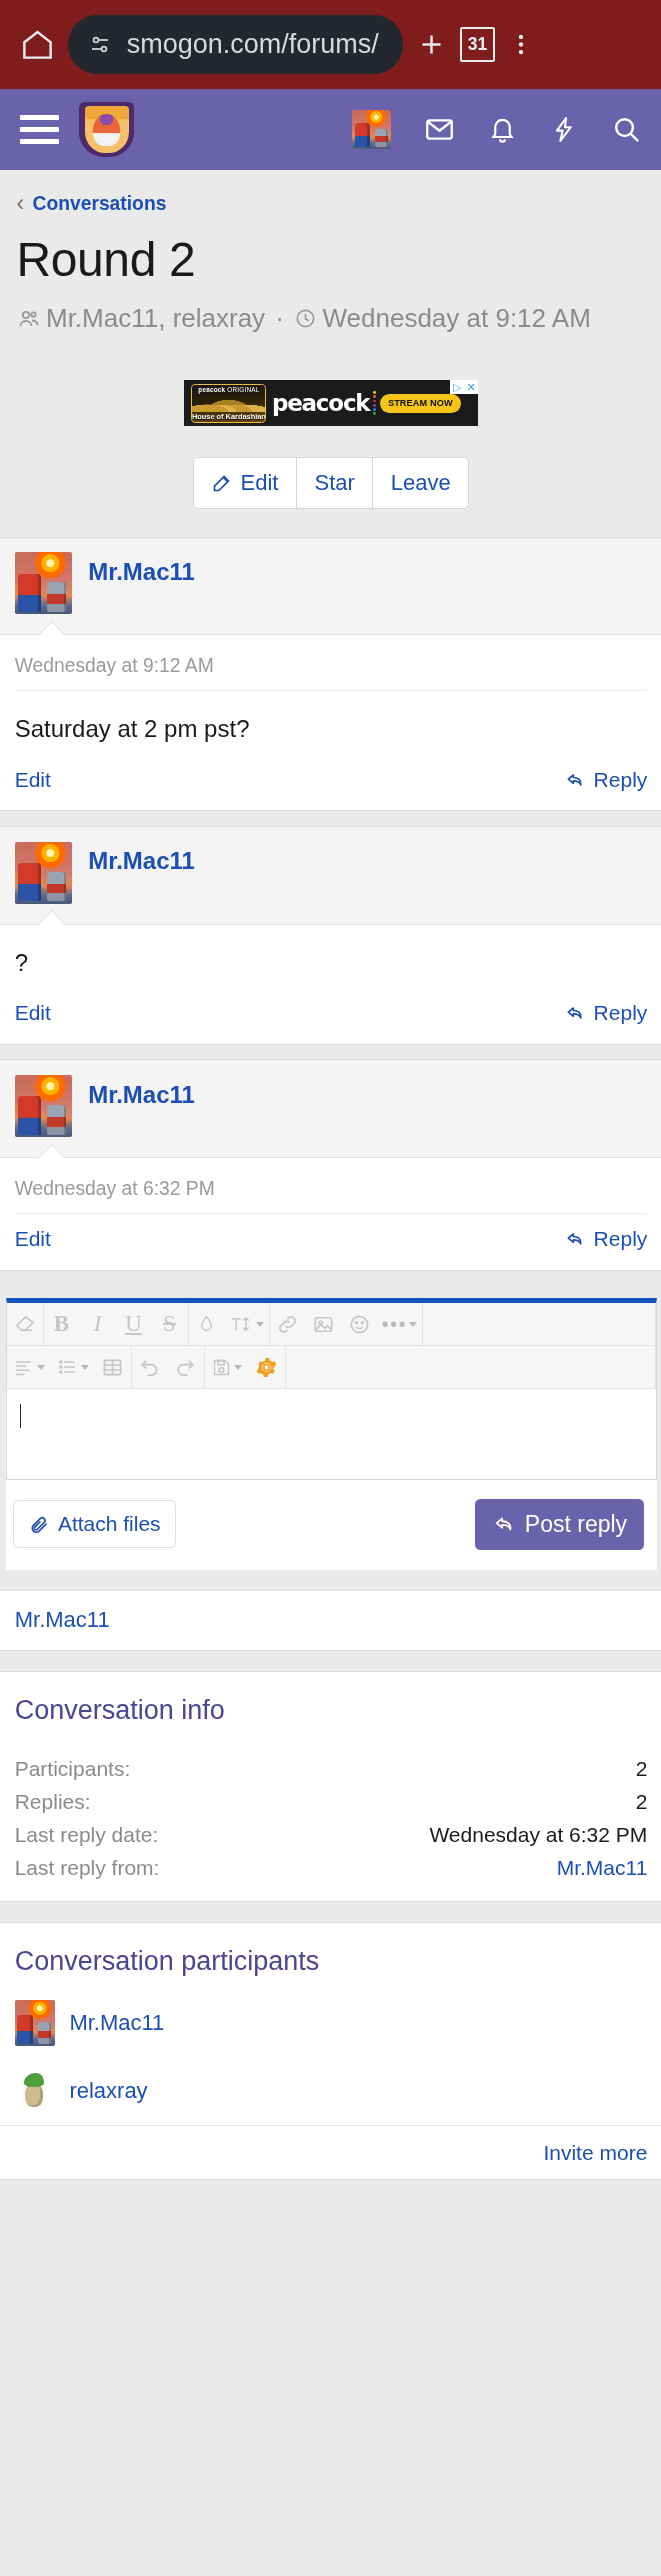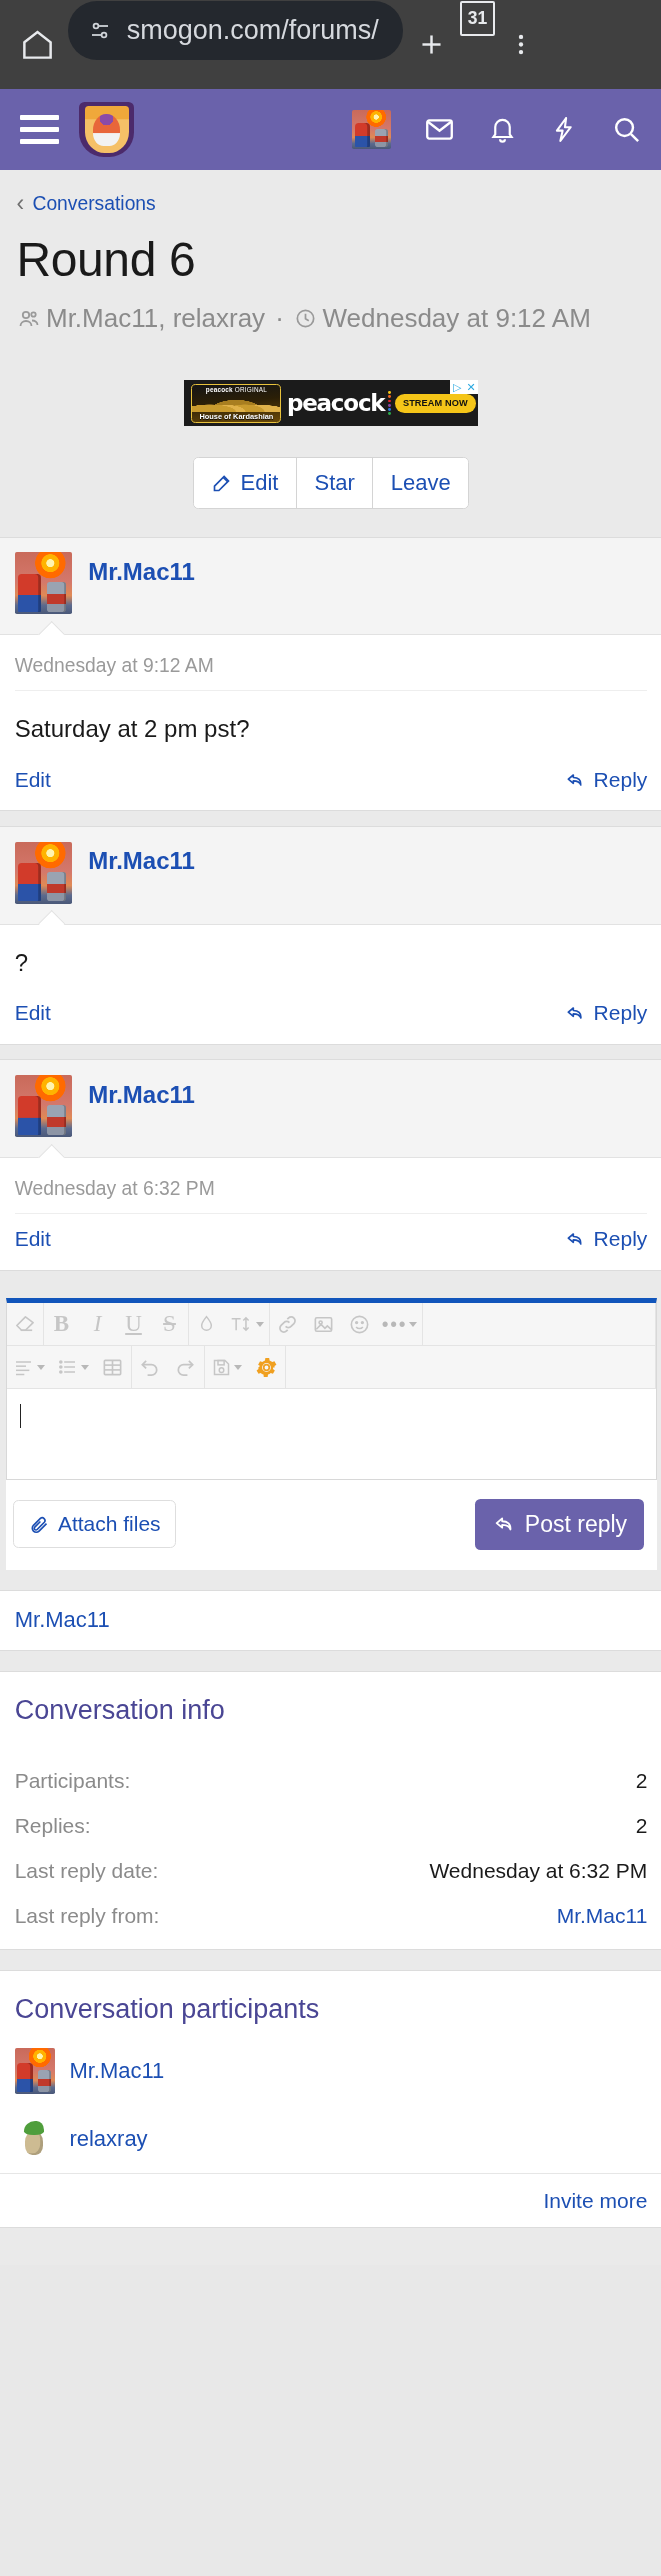--- a/index.html
+++ b/index.html
@@ -13,9 +13,10 @@
   
   .browser-bar {
     height: 89px;
-    background: #404040;
+    background: #7f1d1d;
     display: flex;
-    padding: 1px 20px;
+    align-items: center;
+    padding: 12px 20px;
     gap: 13px;
   }
   .chrome-icon { flex: 0 0 auto; display: flex; align-items: center; justify-content: center; }

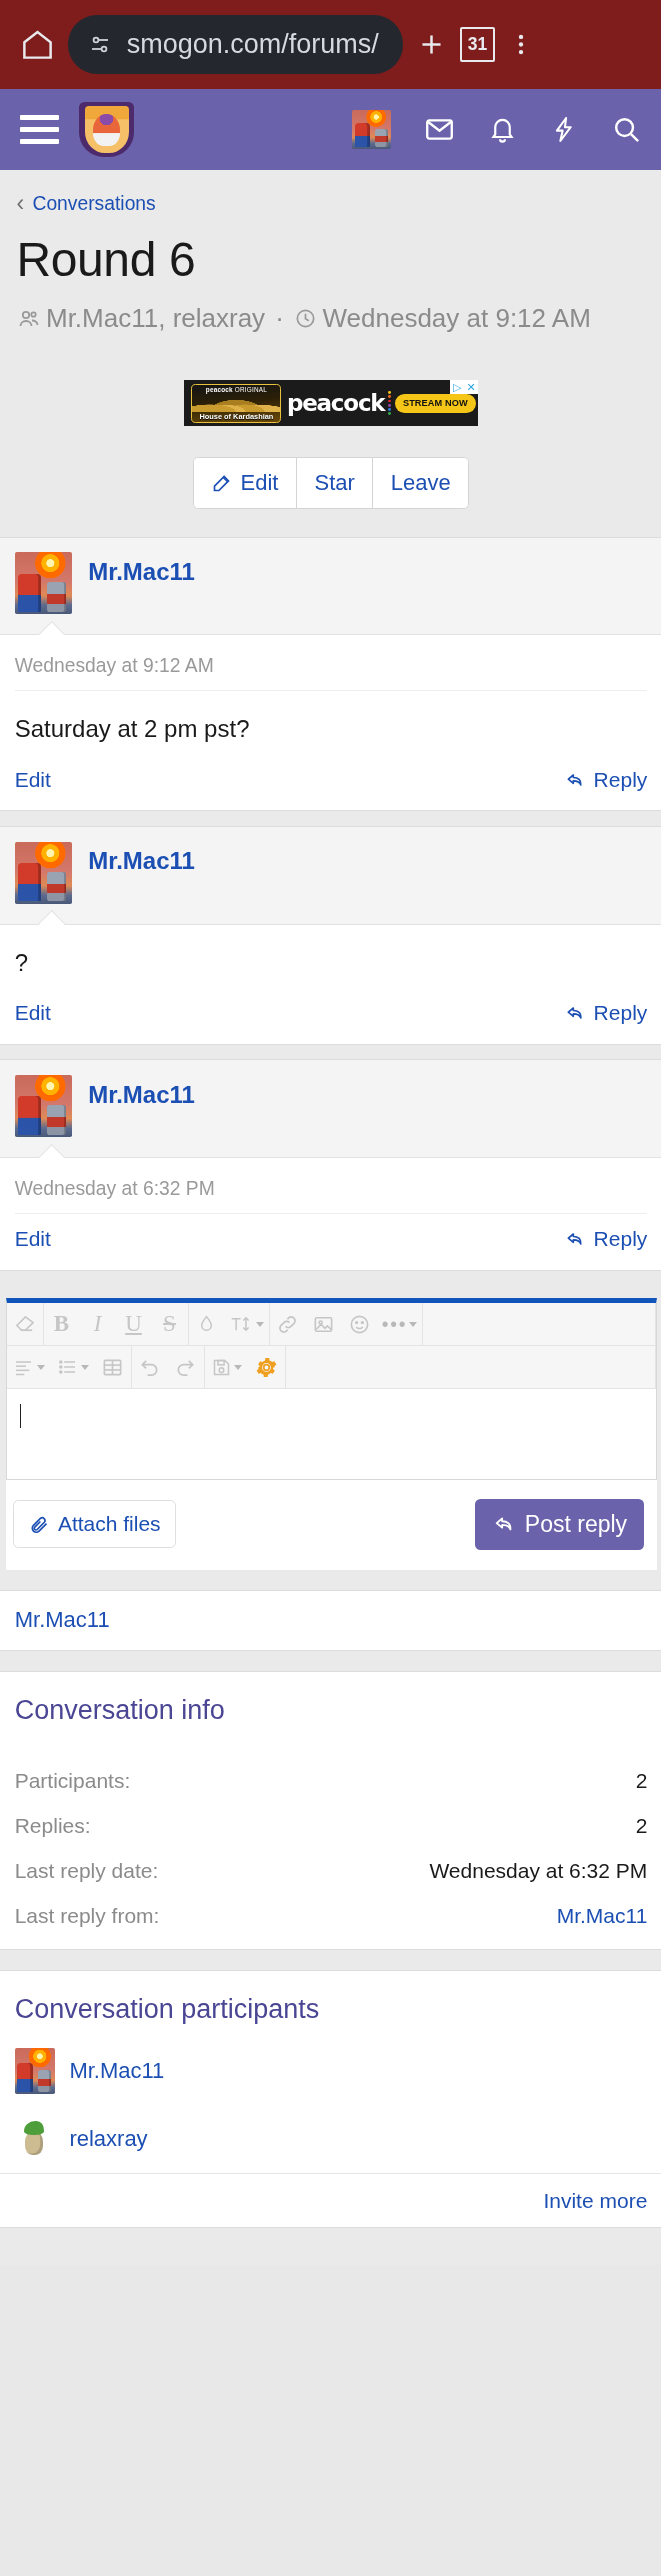--- a/index.html
+++ b/index.html
@@ -85,7 +85,7 @@
     font-size: 19.3px;
   }
   .breadcrumb-chevron { color: #707070; font-size: 23px; line-height: 1; }
-  .breadcrumb-link { color: #1c4fb3; font-weight: normal; }
+  .breadcrumb-link { color: #1c4fb3; font-weight: bold; }
 
   .page-title {
     font-size: 48px;

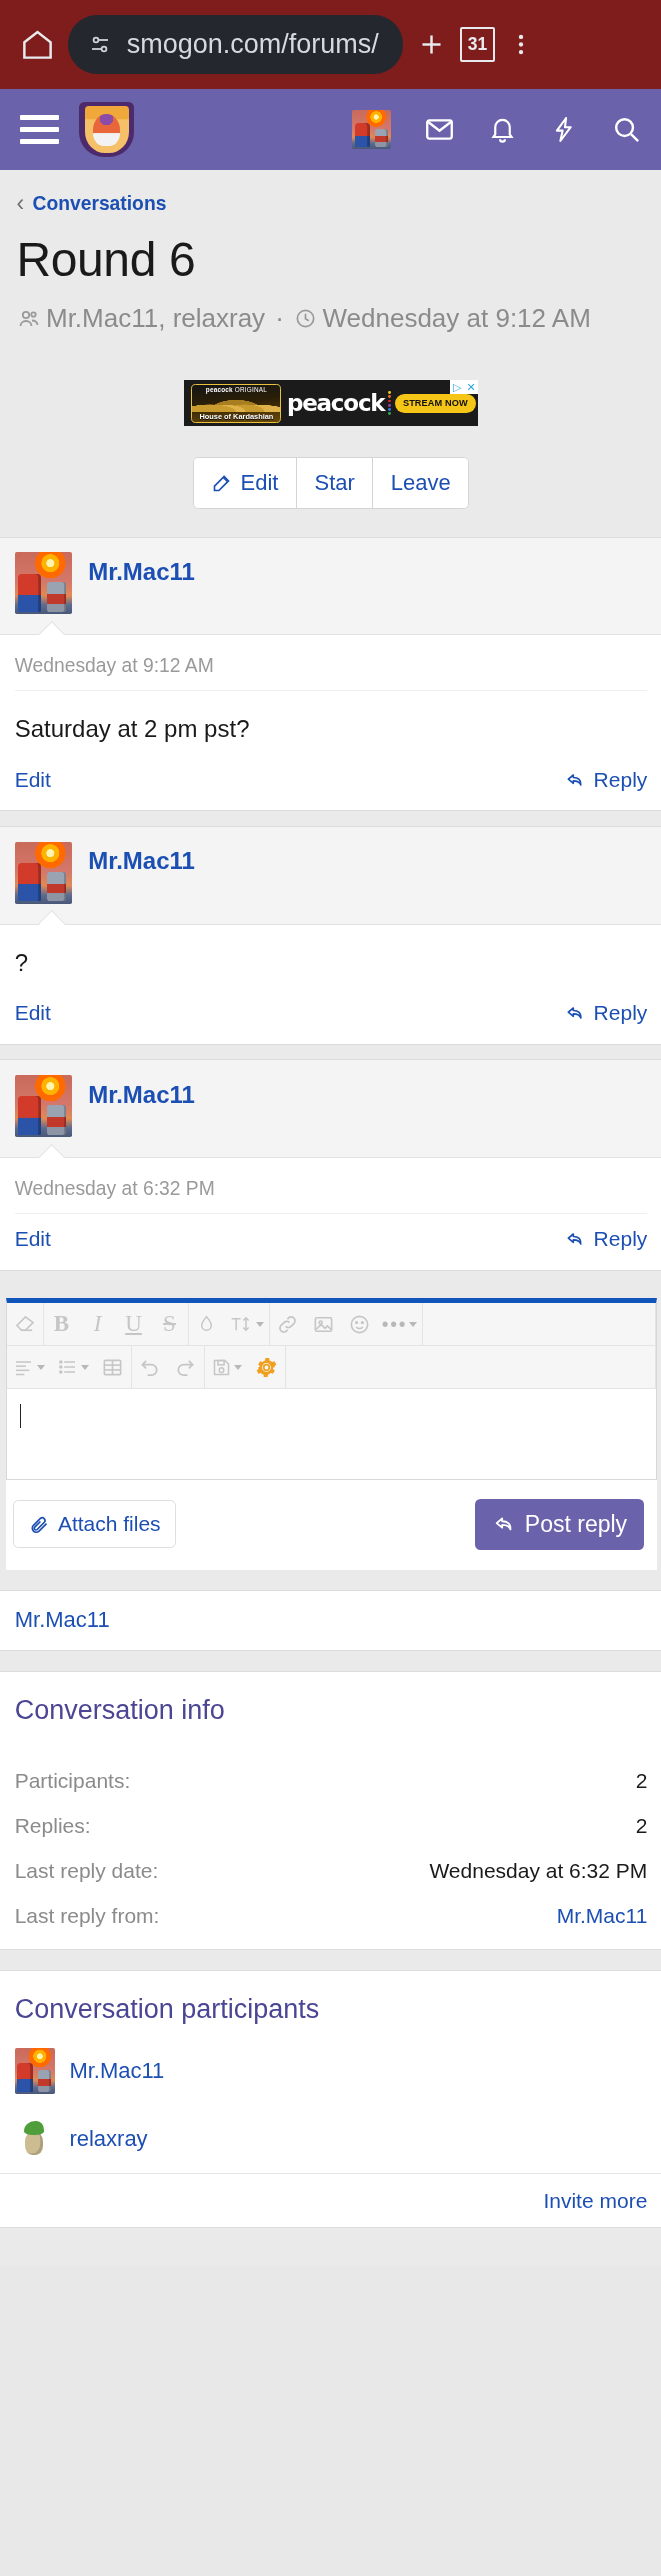--- a/index.html
+++ b/index.html
@@ -498,7 +498,7 @@
     <a class="breadcrumb-link">Conversations</a>
   </div>
 
-  <h1 class="page-title">Round 6</h1>
+  <h1 class="page-title">Round 2</h1>
 
   <div class="page-meta">
     <span style="display:flex;align-items:center;margin-right:3.7px;">

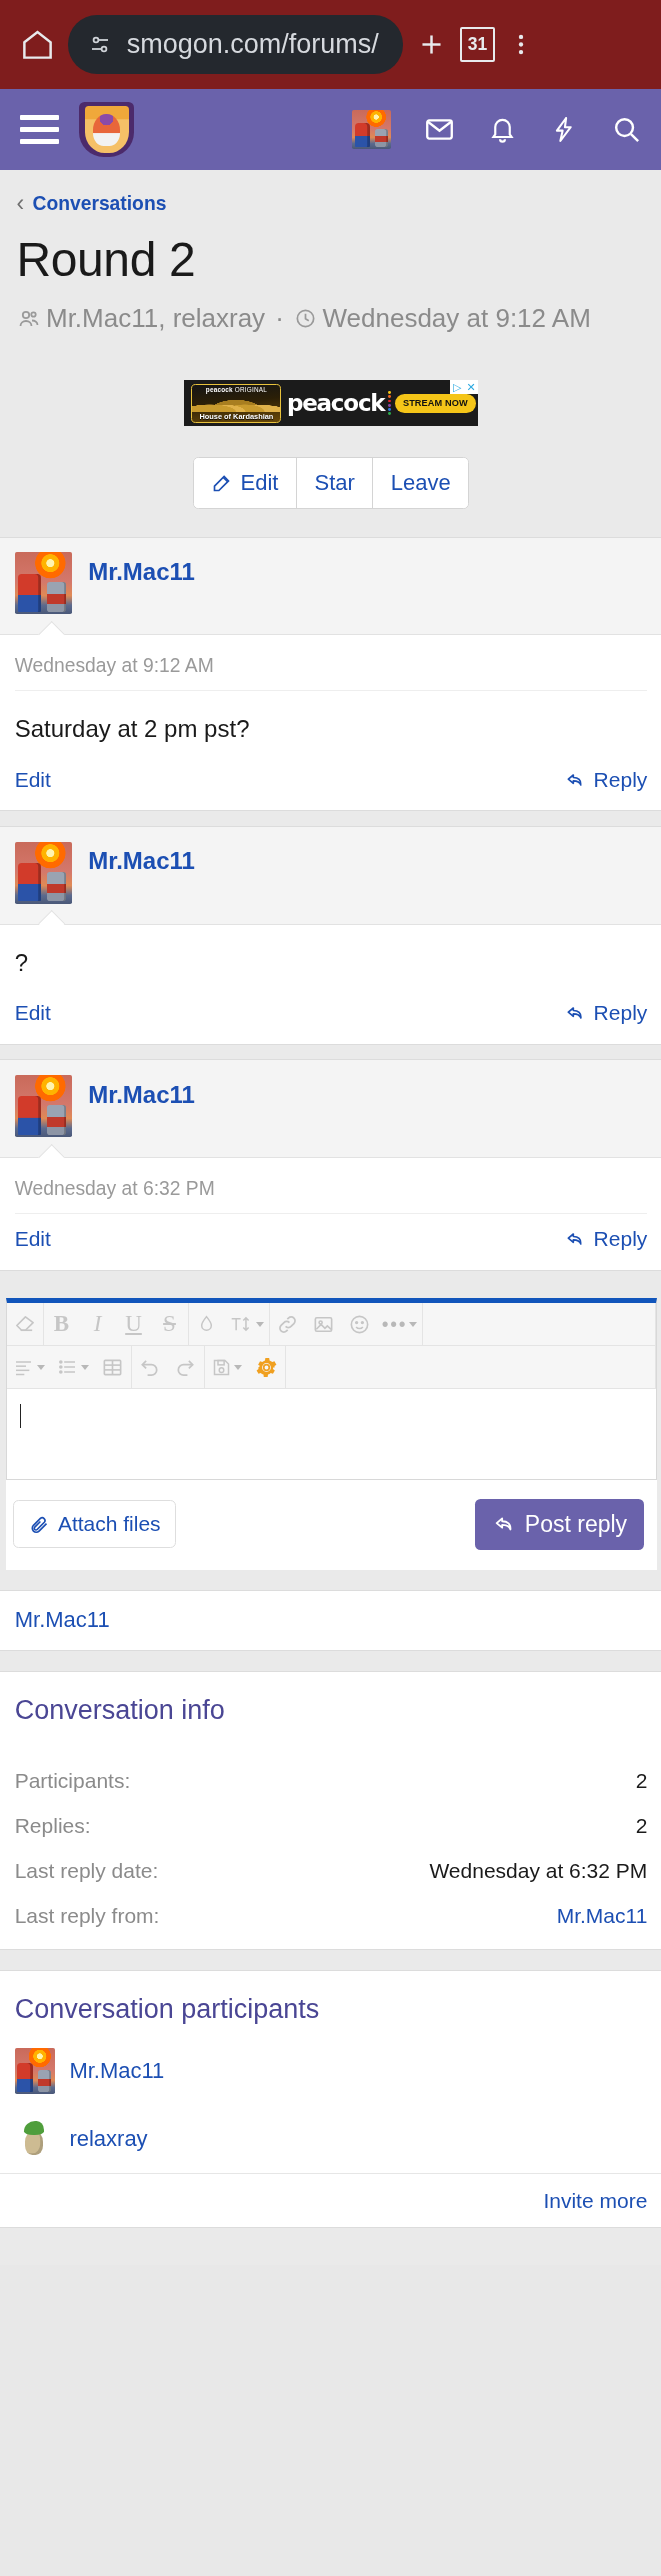--- a/index.html
+++ b/index.html
@@ -157,7 +157,7 @@
     background: #f5c518; color: #111;
     font-size: 9.2px; font-weight: bold;
     padding: 4.6px 8.3px; border-radius: 10px;
-    margin-right: 2px; white-space: nowrap;
+    margin-right: 17px; white-space: nowrap;
     letter-spacing: 0.1px;
   }
   .ad-controls { position: absolute; top: 0; right: 0; display: flex; }

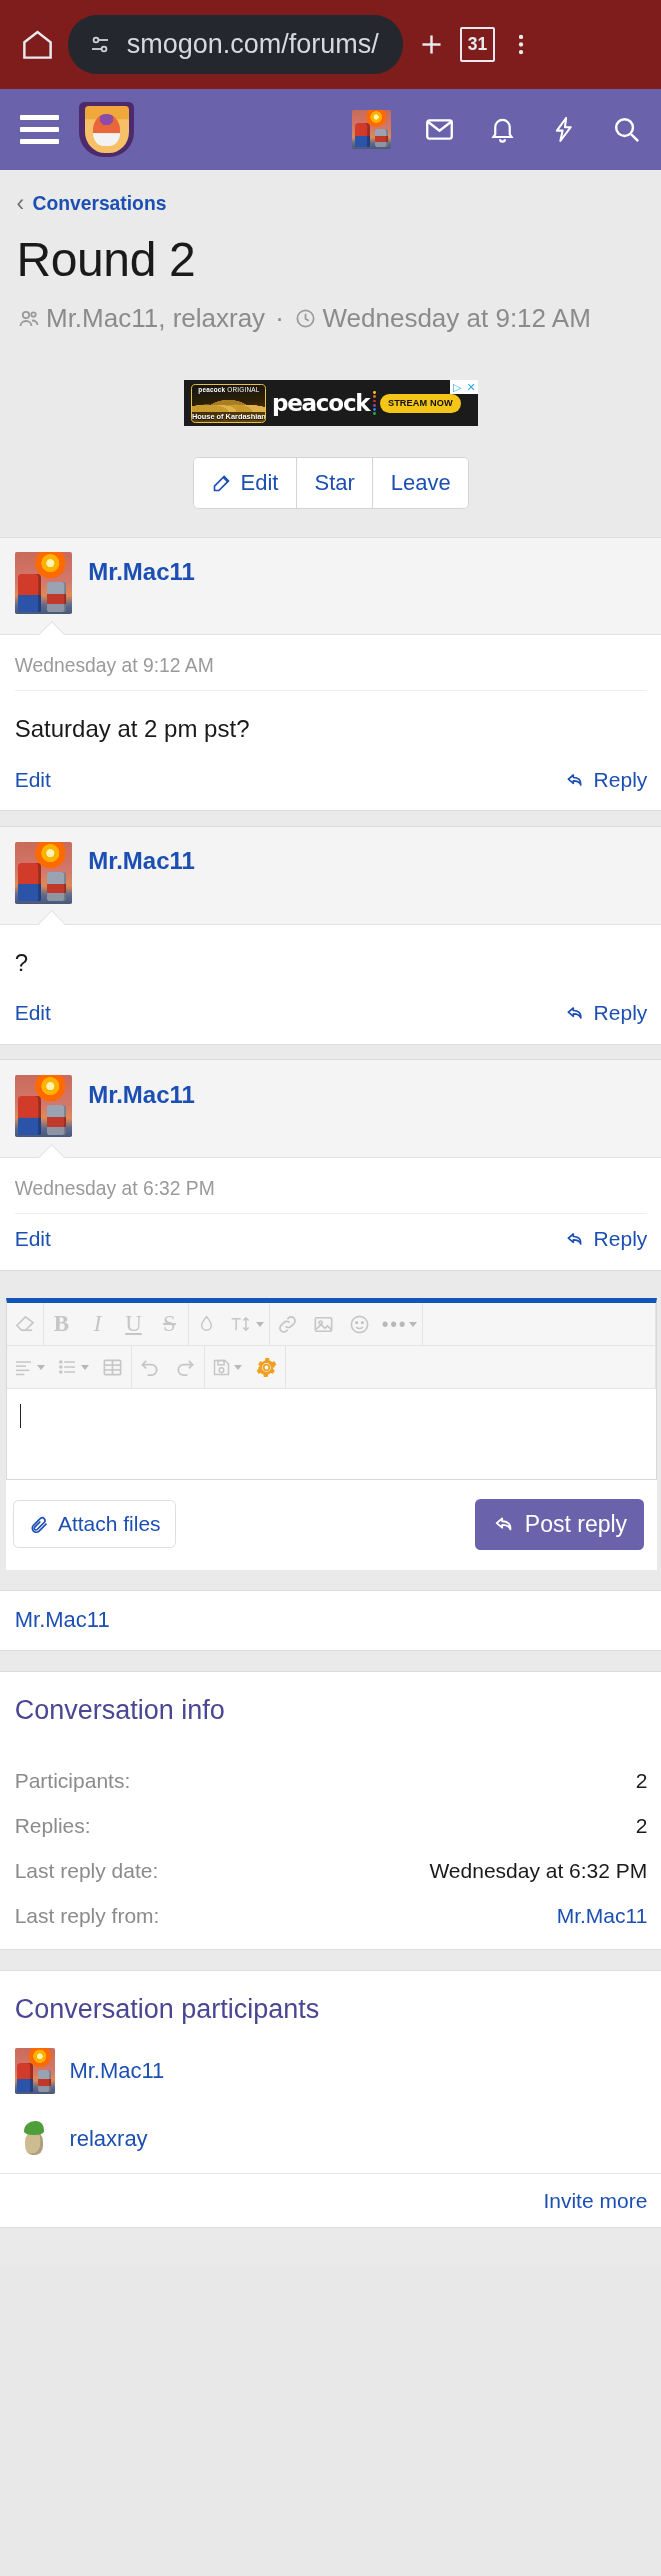--- a/index.html
+++ b/index.html
@@ -330,7 +330,6 @@
     display: flex; justify-content: space-between; align-items: baseline;
     font-size: 21px;
     padding: 4.6px 0;
-    margin-top: 12px;
   }
   .info-label { color: #8b8b8b; }
   .info-value { color: #1a1a1a; }

